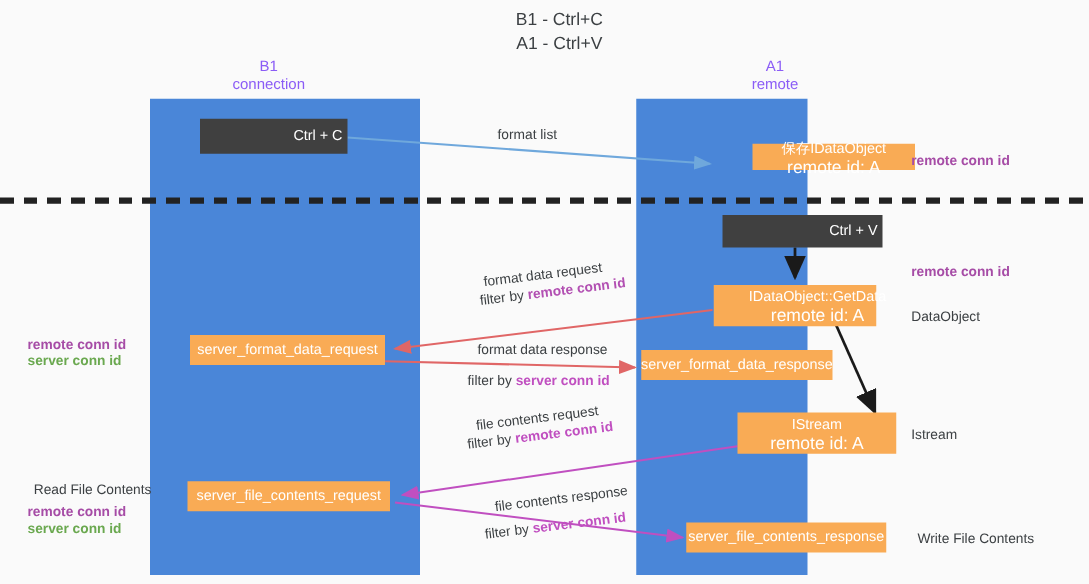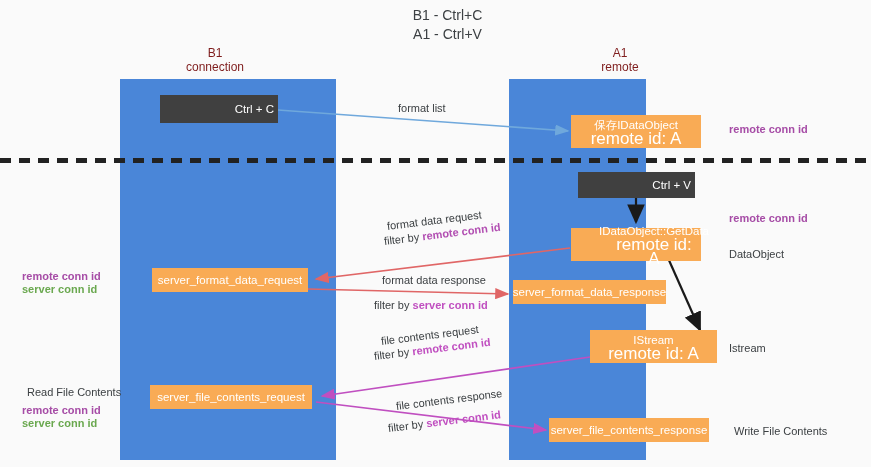--- a/index.html
+++ b/index.html
@@ -30,7 +30,7 @@
   .lane-head {
     position: absolute;
     text-align: center;
-    color: #7f1d1d;
+    color: #8b5cf6;
     font-size: 12px;
     line-height: 14px;
   }

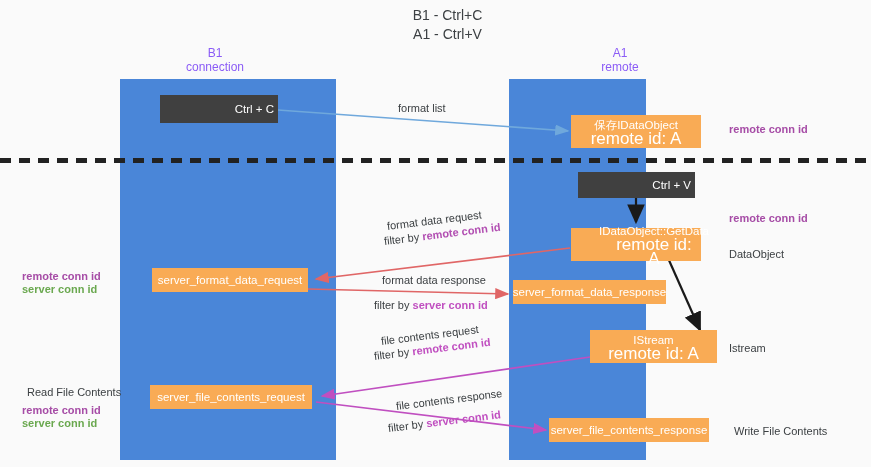--- a/index.html
+++ b/index.html
@@ -152,7 +152,7 @@
     <div>Ctrl + C</div>
   </div>
 
-  <div class="node orange" style="left:571px; top:115px; width:130px; height:33px;">
+  <div class="node orange" style="left:602px; top:115px; width:130px; height:21px;">
     <div>保存IDataObject</div>
     <div class="l2">remote id: A</div>
   </div>

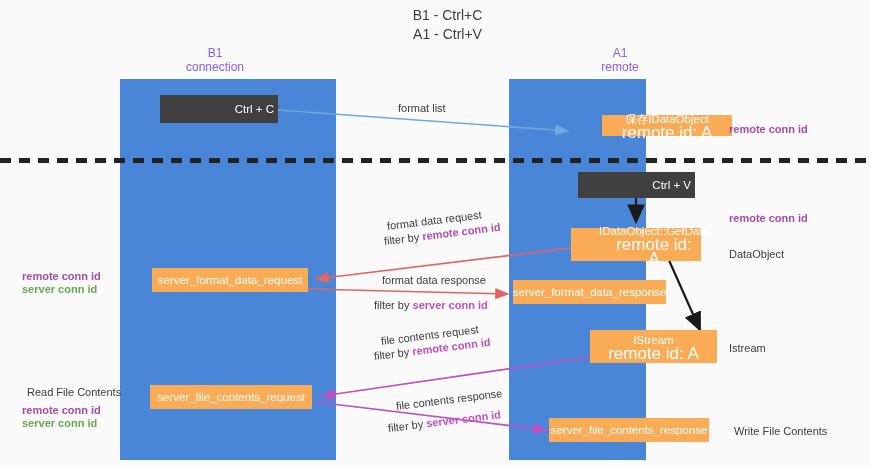--- a/index.html
+++ b/index.html
@@ -49,7 +49,7 @@
   }
   .node.orange { background: #f9ab55; }
   .node.green  { background: #404040; align-items: flex-end; }
-  .node .l2 { font-size: 17px; }
+  .node .l2 { font-size: 14px; }
 
   .title {
     position: absolute;

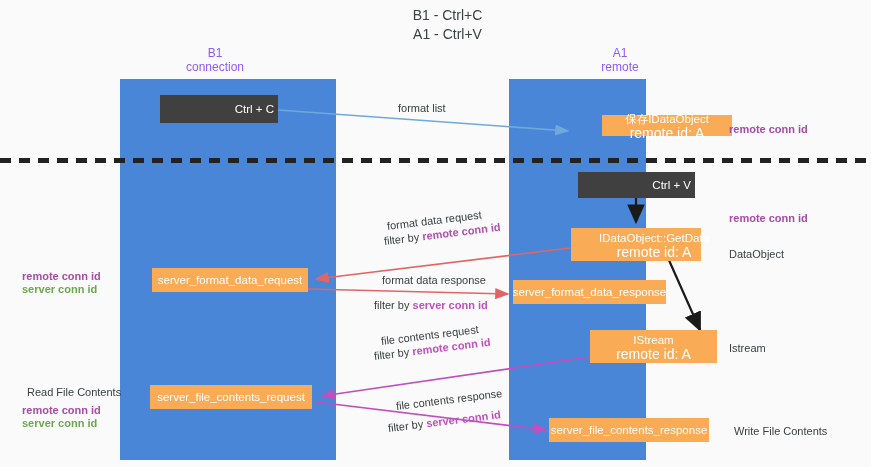--- a/index.html
+++ b/index.html
@@ -157,7 +157,7 @@
     <div class="l2">remote id: A</div>
   </div>
 
-  <div class="node green" style="left:578px; top:172px; width:117px; height:26px;">
+  <div class="node green" style="left:578px; top:172px; width:128px; height:26px;">
     <div>Ctrl + V</div>
   </div>
 

